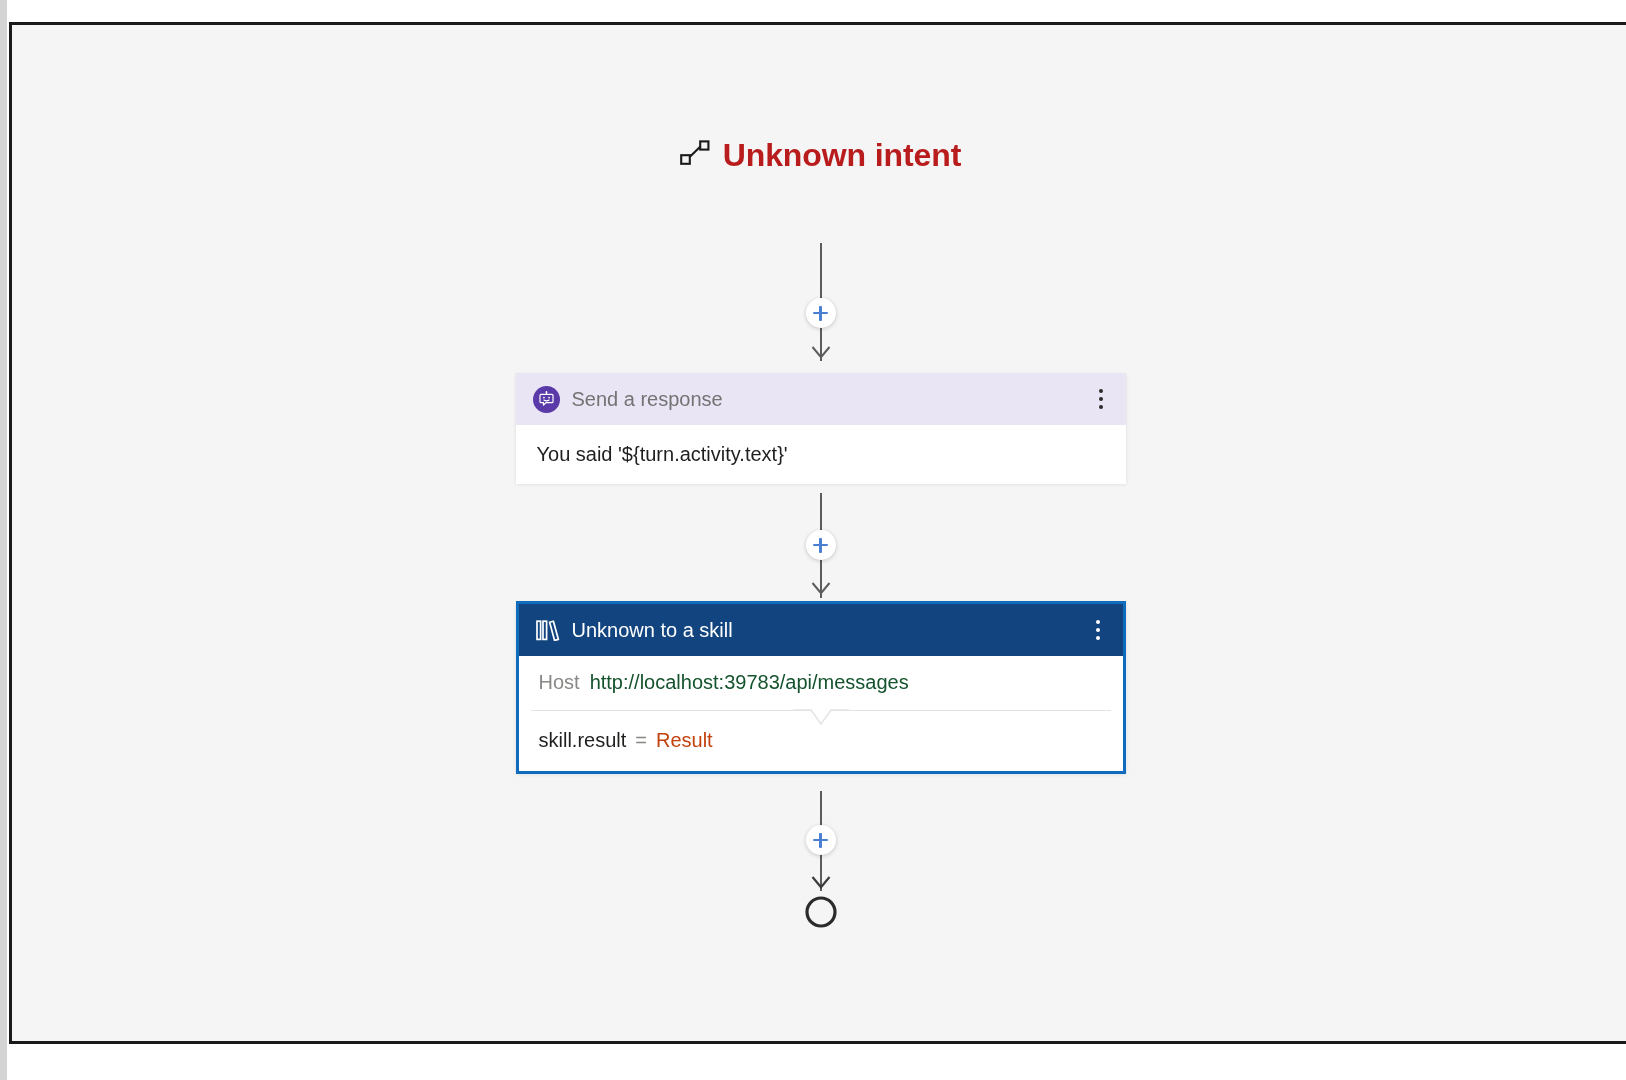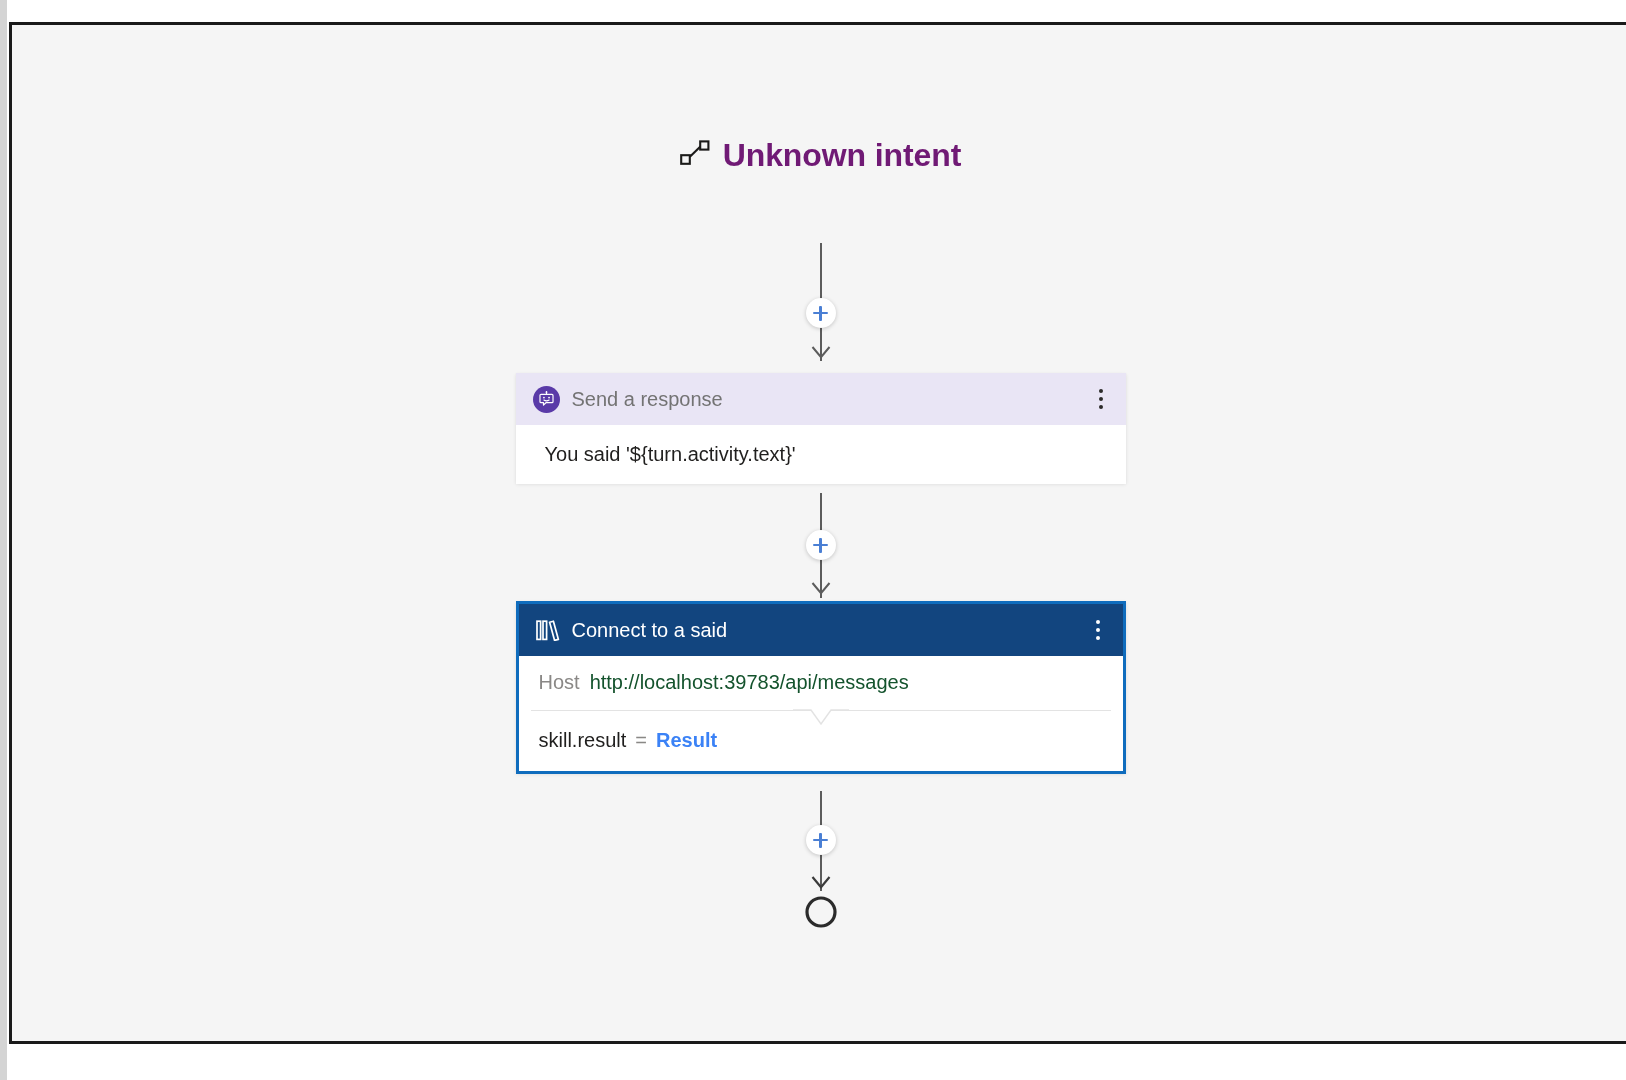--- a/index.html
+++ b/index.html
@@ -68,7 +68,7 @@
   #trigger-title {
     font-size: 32px;
     font-weight: 700;
-    color: #701a75;
+    color: #b91c1c;
     letter-spacing: -0.1px;
     line-height: 1.15;
   }

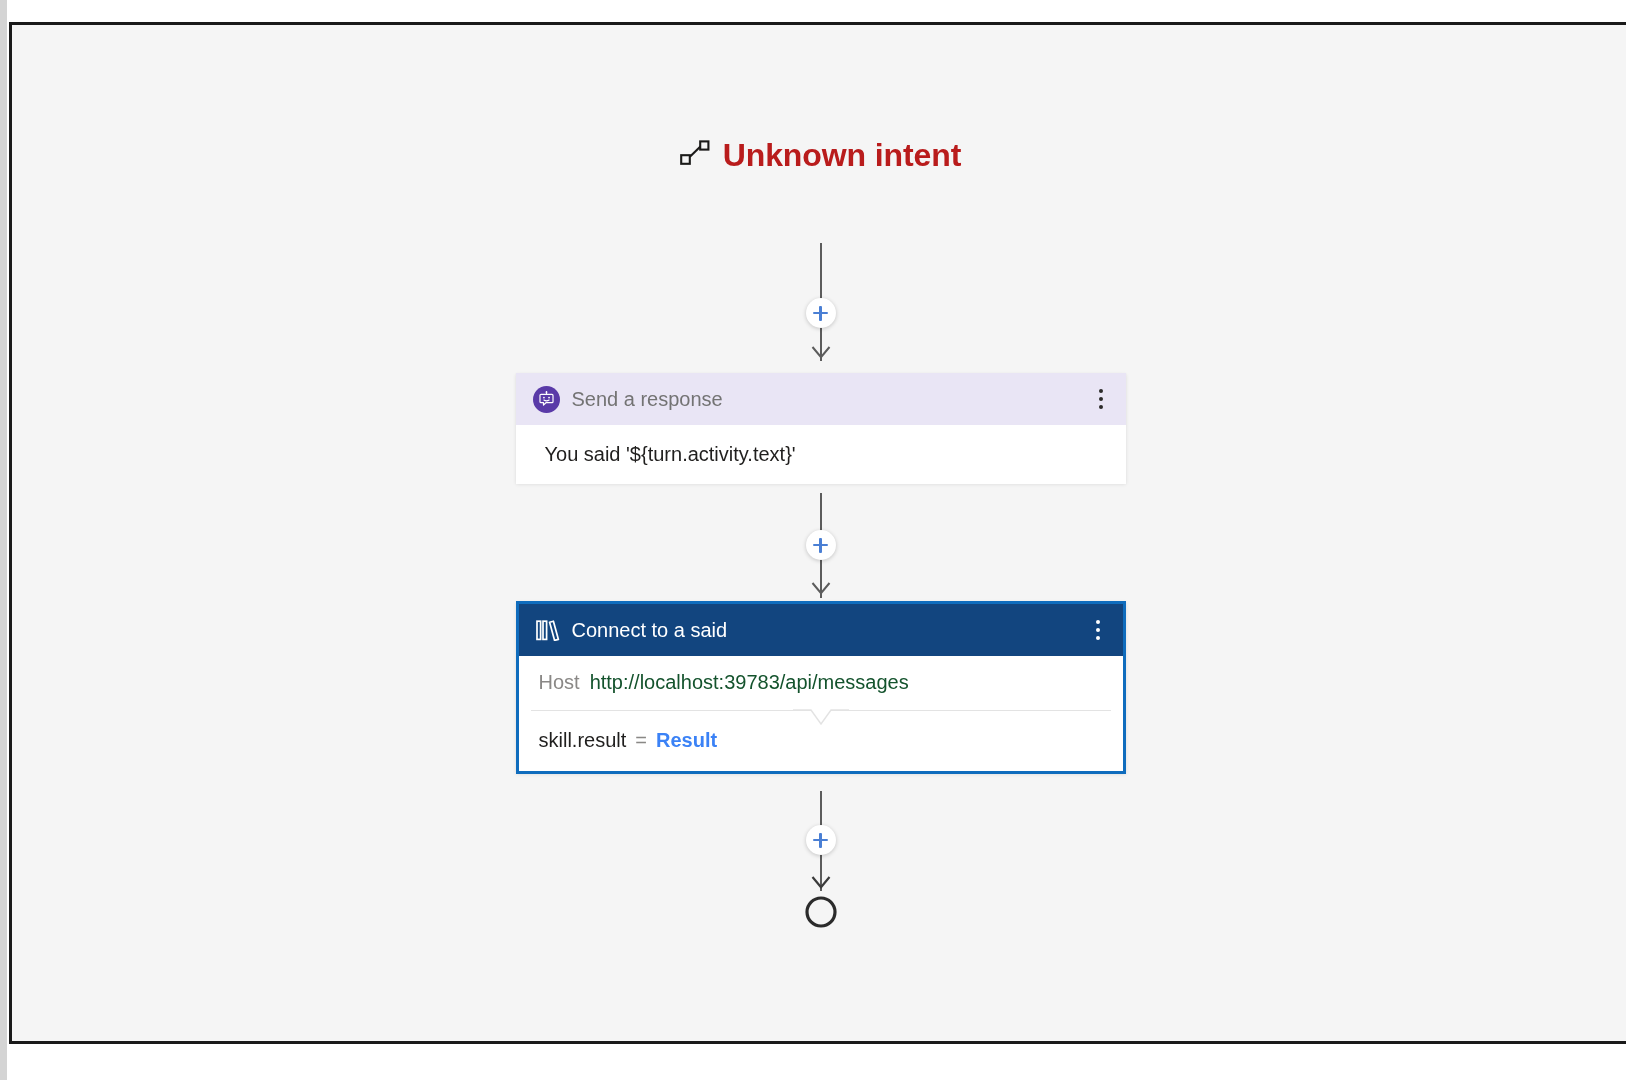--- a/index.html
+++ b/index.html
@@ -158,7 +158,7 @@
     background: #ffffff;
     font-size: 20px;
     color: #201f1e;
-    padding: 17px 29px;
+    padding: 17px 21px;
     line-height: 1.25;
   }
 

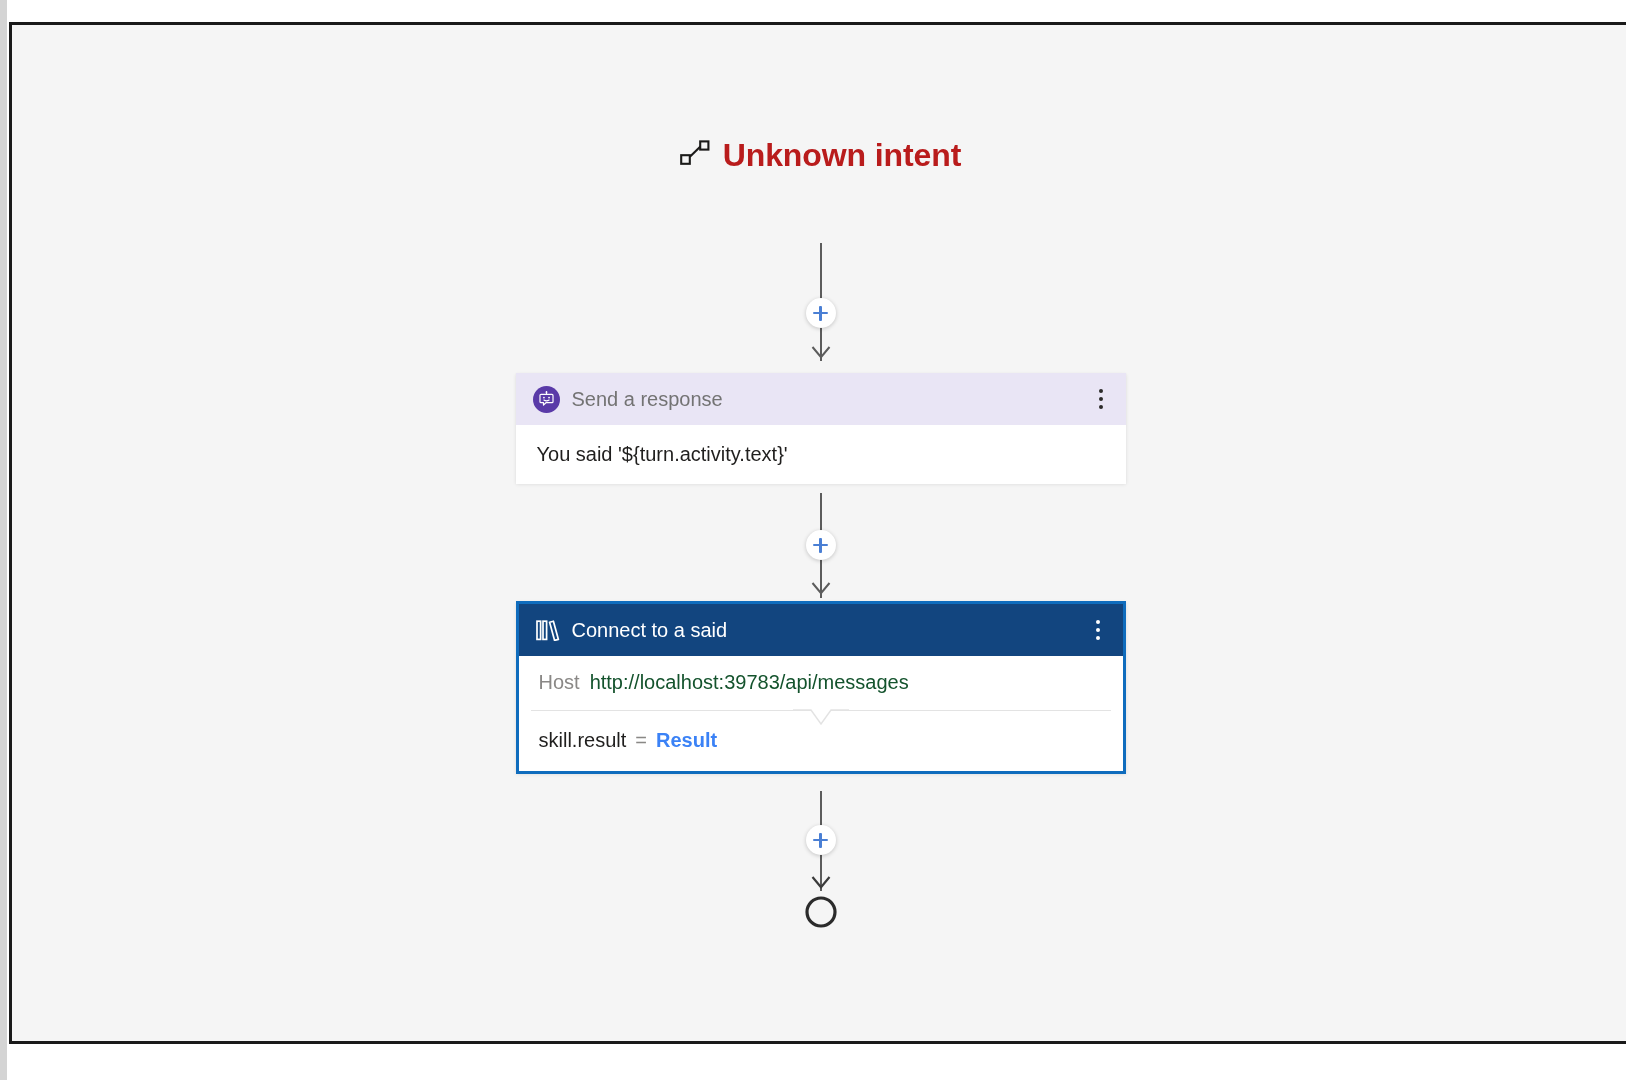--- a/index.html
+++ b/index.html
@@ -290,7 +290,7 @@
               <path d="M13.6 2.2 L17.4 1.2 L22.4 19.4 L18.6 20.4 Z" fill="none" stroke="#ffffff" stroke-width="1.7" stroke-linejoin="round"></path>
             </svg>
           </span>
-          <span class="title">Connect to a said</span>
+          <span class="title">Unknown to a skill</span>
           <span class="kebab">
             <i></i>
             <i></i>

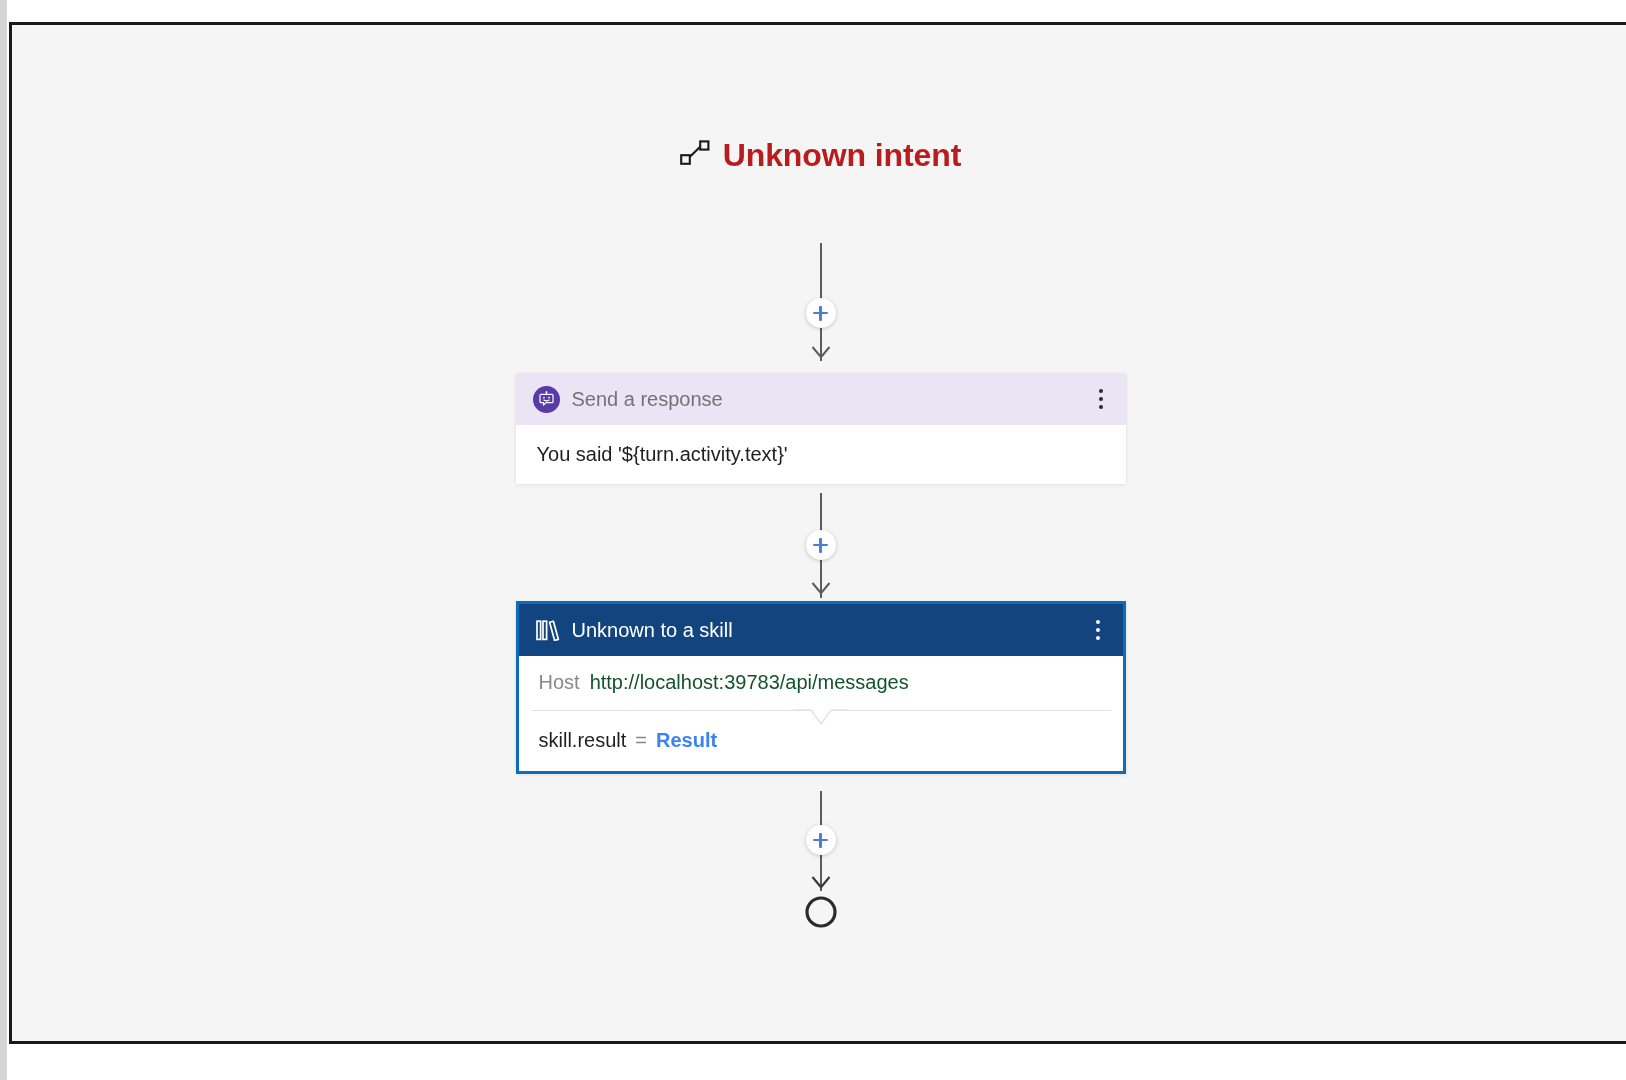--- a/index.html
+++ b/index.html
@@ -201,7 +201,7 @@
   }
   #skill-field-result .k { color: #201f1e; }
   #skill-field-result .eq { color: #8a8886; }
-  #skill-field-result .v { color: #3b82f6; font-weight: bold; }
+  #skill-field-result .v { color: #c2410c; }
 
   
   #end-node {

